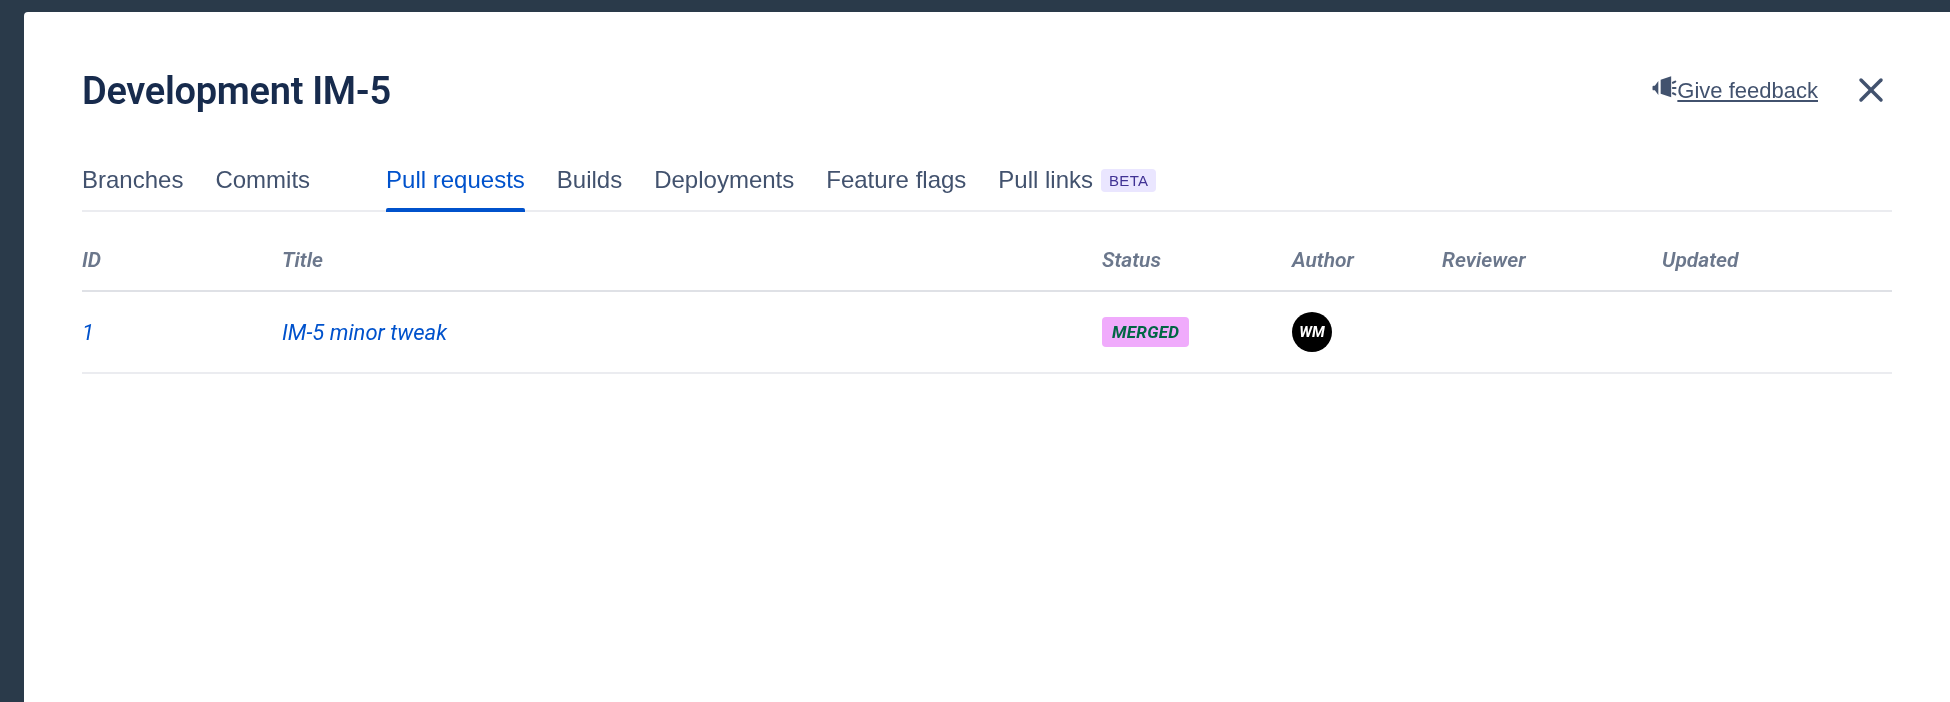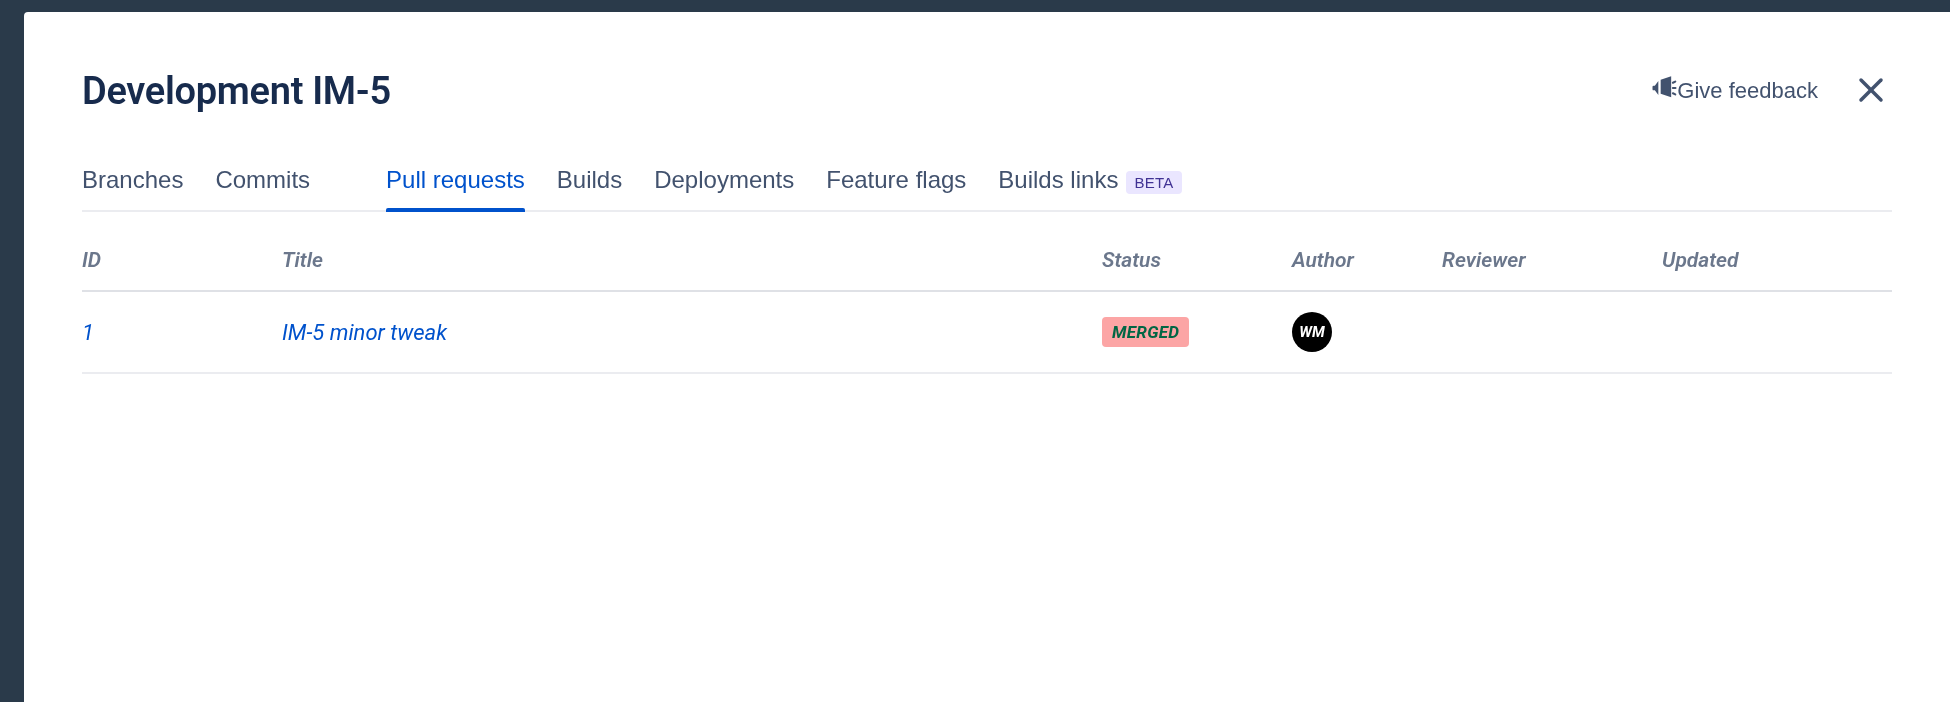--- a/index.html
+++ b/index.html
@@ -59,6 +59,7 @@
     background: none;
     border: none;
     padding: 6px 4px;
+    text-decoration: underline;
   }
   .feedback-btn svg { width: 28px; height: 28px; fill: #42526E; }
 

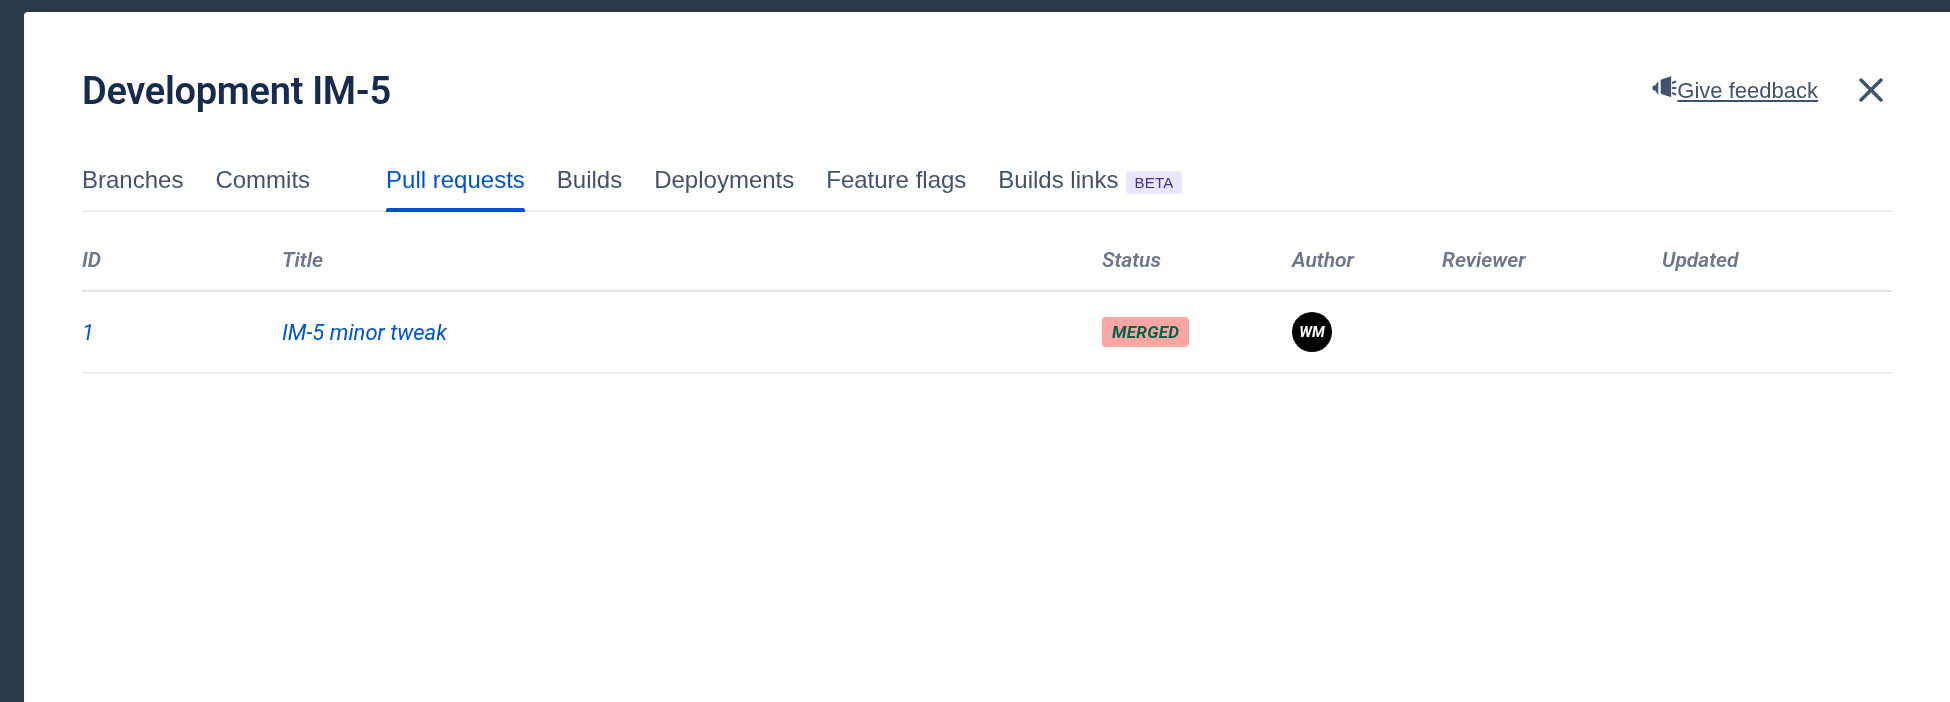--- a/index.html
+++ b/index.html
@@ -89,7 +89,7 @@
     cursor: pointer;
     position: relative;
     display: flex;
-    align-items: flex-end;
+    align-items: center;
     gap: 8px;
     background: none;
     border: none;

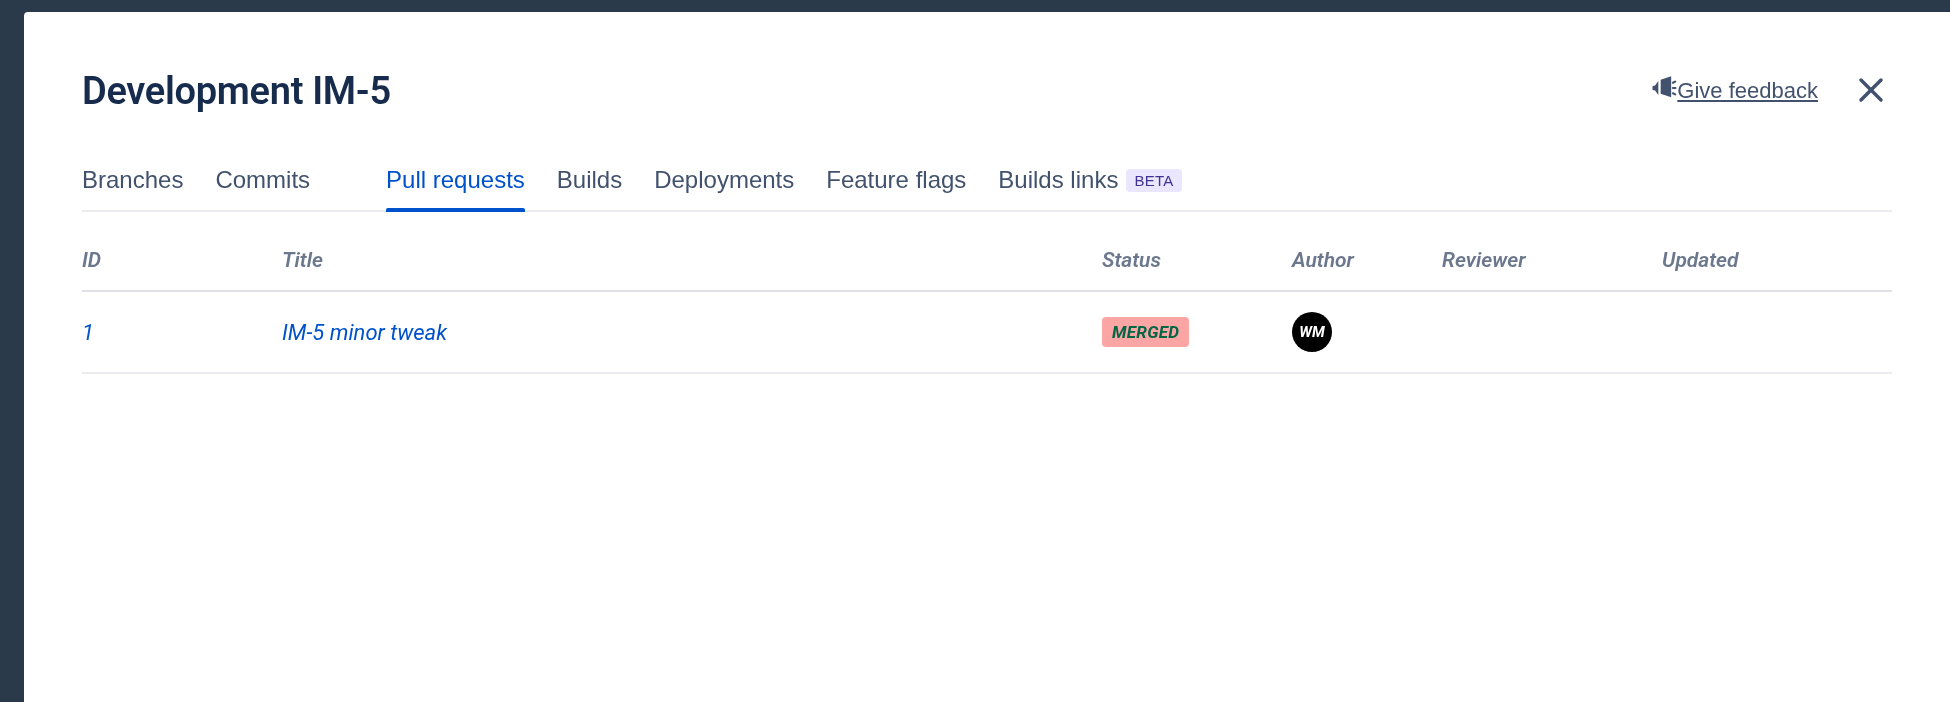--- a/index.html
+++ b/index.html
@@ -214,7 +214,7 @@
         <span>Feature flags</span>
       </button>
       <button class="tab">
-        <span>Builds links</span>
+        <span>Pull links</span>
         <span class="badge-beta">BETA</span>
       </button>
     </div>

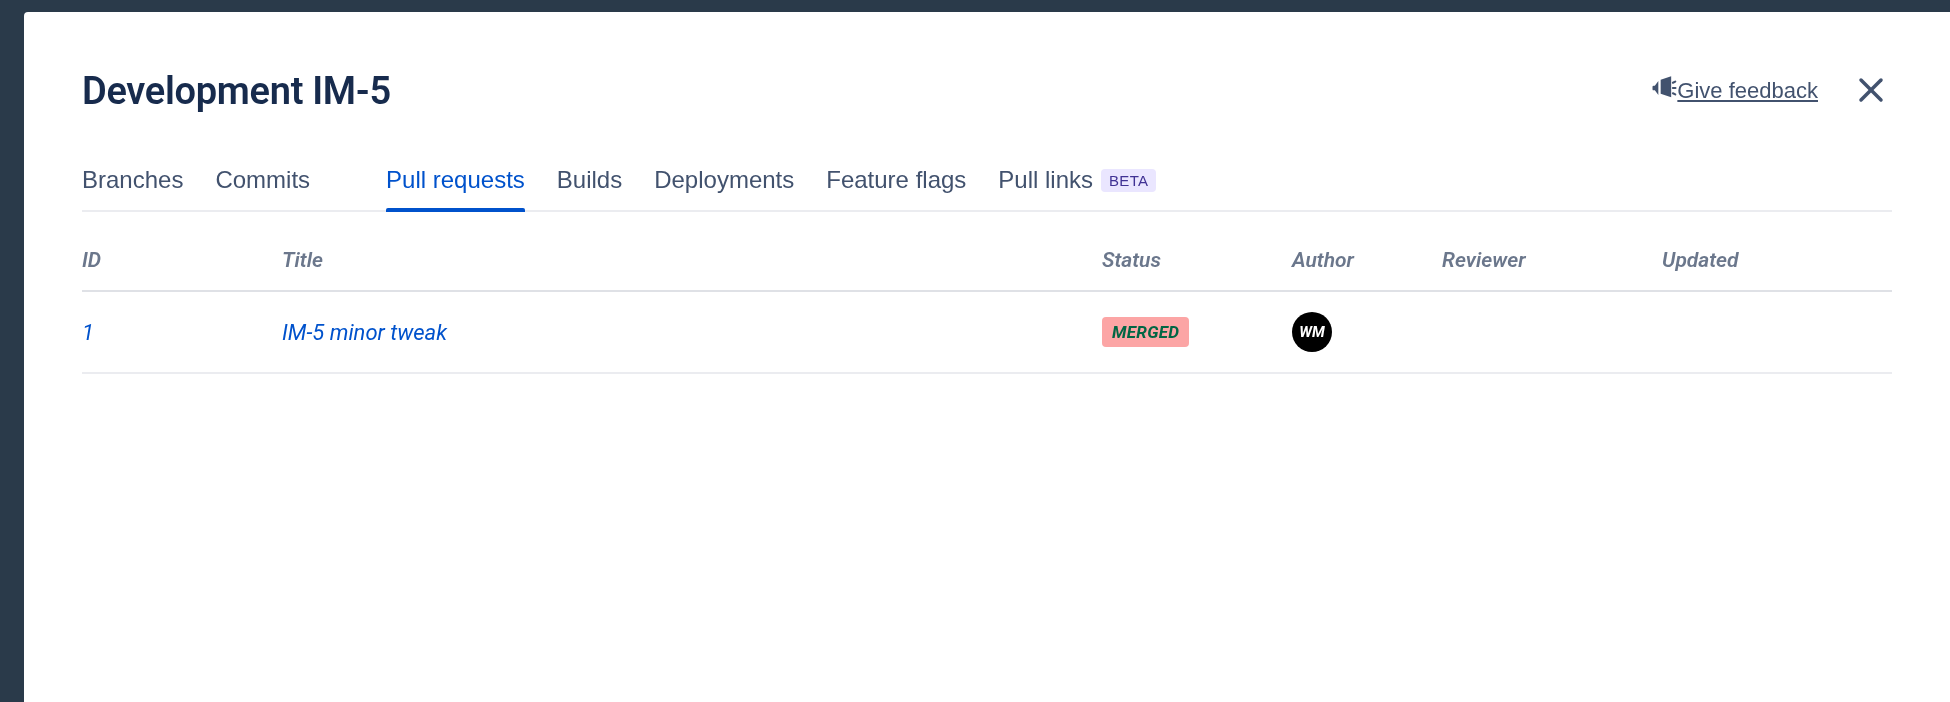--- a/index.html
+++ b/index.html
@@ -145,7 +145,7 @@
   .td.link { color: #0052CC; cursor: pointer; }
   .status-badge {
     display: inline-block;
-    background: #fca5a5;
+    background: #f0abfc;
     color: #006644;
     font-size: 17px;
     font-weight: 700;

